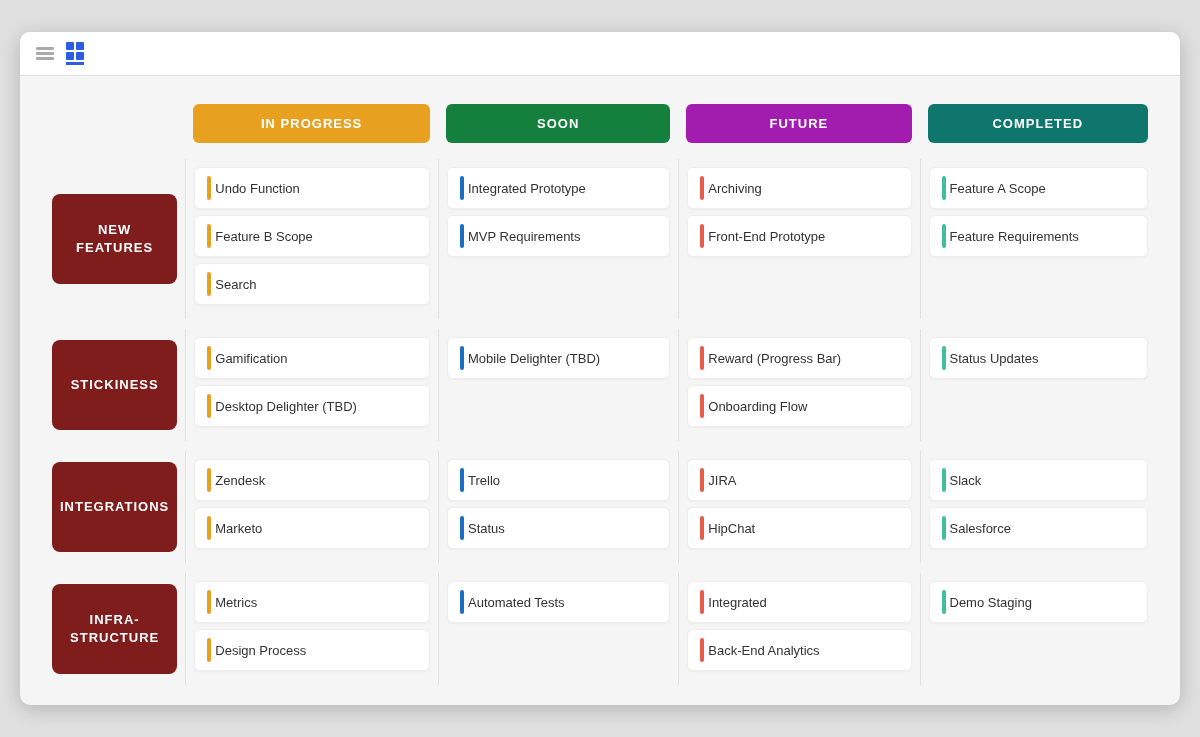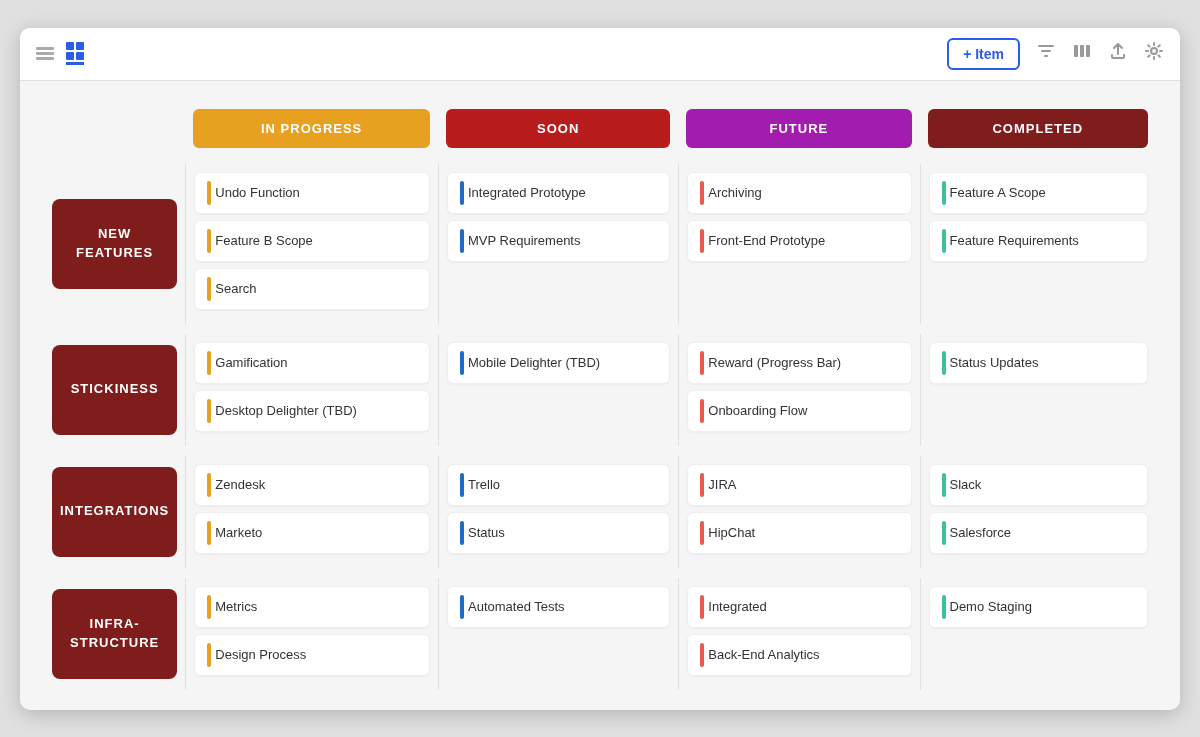--- a/index.html
+++ b/index.html
@@ -200,32 +200,6 @@
             <span></span>
         </div>
       </div>
-    </div>
-    <div class="toolbar-right">
-      <button class="add-item-btn">+ Item</button>
-      <span class="toolbar-action-icon">
-        <svg width="20" height="20" viewBox="0 0 20 20" fill="none">
-          <path d="M3 5h14M6 10h8M9 15h2" stroke="#999" stroke-width="2" stroke-linecap="round"></path>
-        </svg>
-      </span>
-      <span class="toolbar-action-icon">
-        <svg width="20" height="20" viewBox="0 0 20 20" fill="none">
-          <rect x="2" y="4" width="4" height="12" rx="1" fill="#999"></rect>
-          <rect x="8" y="4" width="4" height="12" rx="1" fill="#999"></rect>
-          <rect x="14" y="4" width="4" height="12" rx="1" fill="#999"></rect>
-        </svg>
-      </span>
-      <span class="toolbar-action-icon">
-        <svg width="20" height="20" viewBox="0 0 20 20" fill="none">
-          <path d="M10 3v10M6 7l4-4 4 4M4 14v2a1 1 0 001 1h10a1 1 0 001-1v-2" stroke="#999" stroke-width="2" stroke-linecap="round" stroke-linejoin="round"></path>
-        </svg>
-      </span>
-      <span class="toolbar-action-icon">
-        <svg width="20" height="20" viewBox="0 0 20 20" fill="none">
-          <circle cx="10" cy="10" r="3" stroke="#999" stroke-width="2"></circle>
-          <path d="M10 2v2M10 16v2M2 10h2M16 10h2M4.22 4.22l1.42 1.42M14.36 14.36l1.42 1.42M4.22 15.78l1.42-1.42M14.36 5.64l1.42-1.42" stroke="#999" stroke-width="2" stroke-linecap="round"></path>
-        </svg>
-      </span>
     </div>
   </div>
 

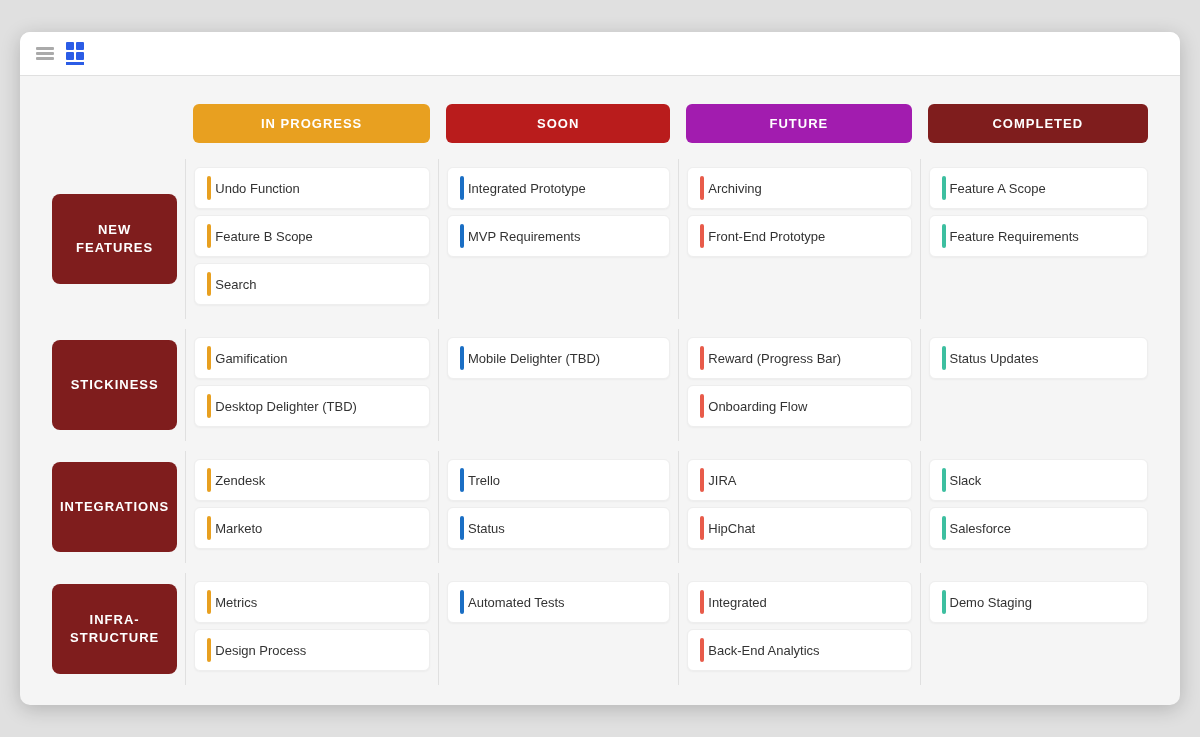--- a/index.html
+++ b/index.html
@@ -113,7 +113,7 @@
       min-width: 130px;
     }
     .col-in-progress { background: #e8a020; }
-    .col-soon { background: #b91c1c; }
+    .col-soon { background: #15803d; }
     .col-future { background: #a21caf; }
     .col-completed { background: #7f1d1d; }
     .row-label-cell {

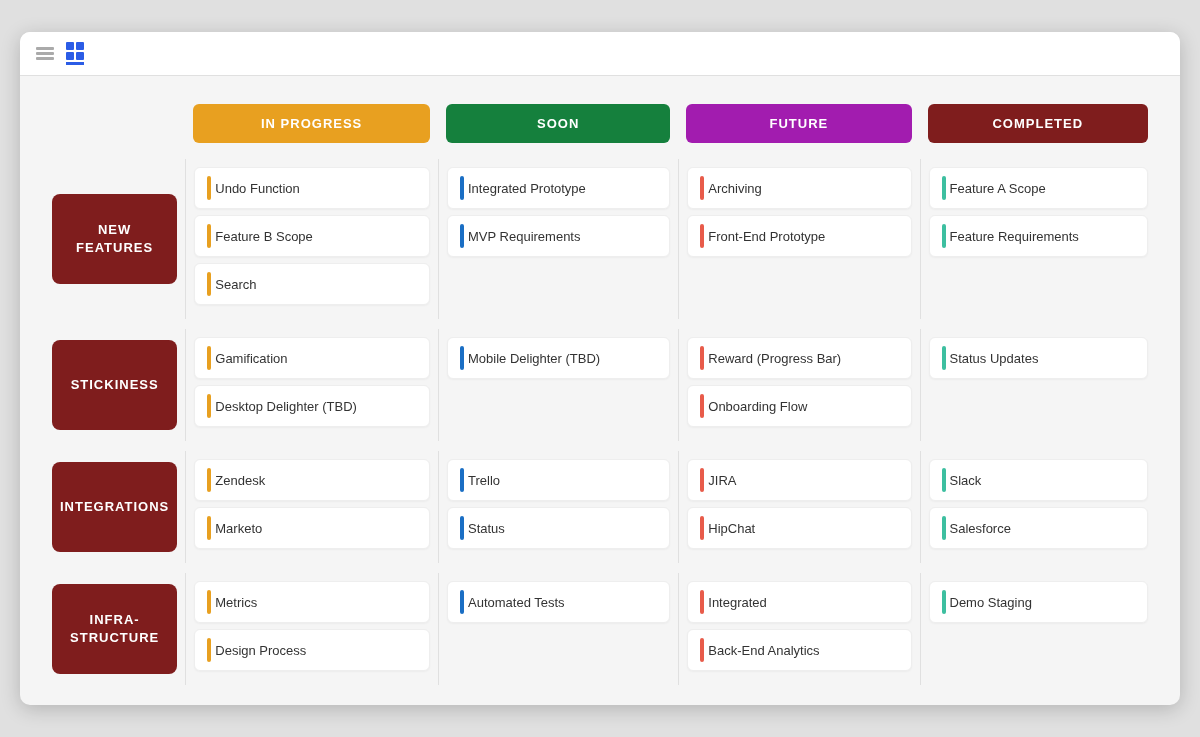--- a/index.html
+++ b/index.html
@@ -115,7 +115,7 @@
     .col-in-progress { background: #e8a020; }
     .col-soon { background: #15803d; }
     .col-future { background: #a21caf; }
-    .col-completed { background: #7f1d1d; }
+    .col-completed { background: #0f766e; }
     .row-label-cell {
       vertical-align: middle;
       padding: 8px;

